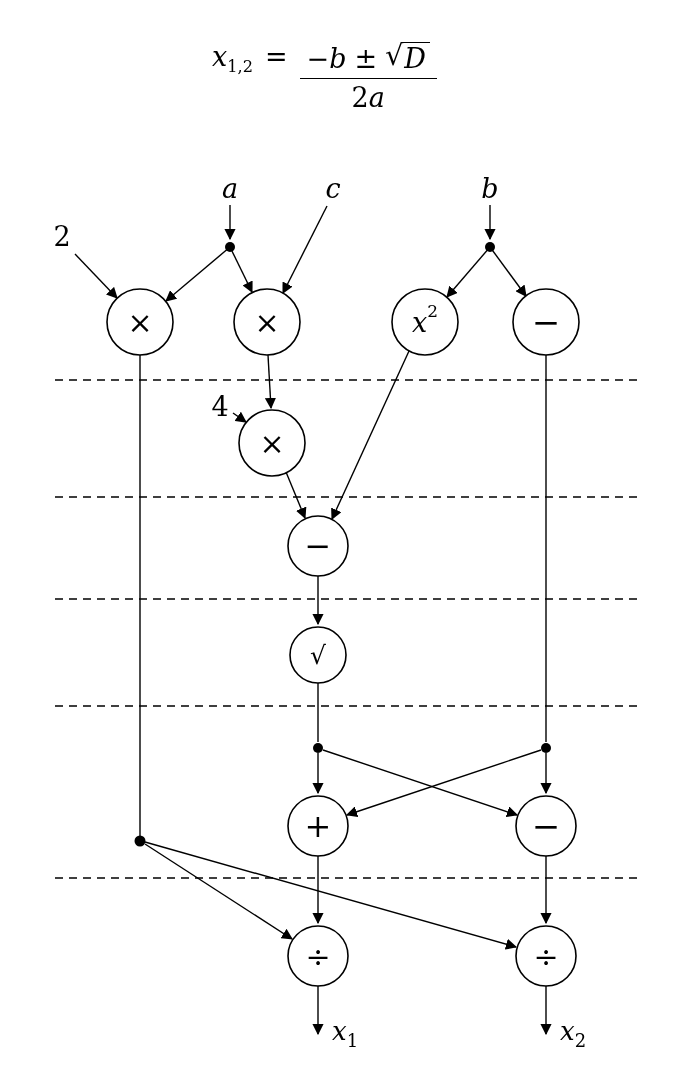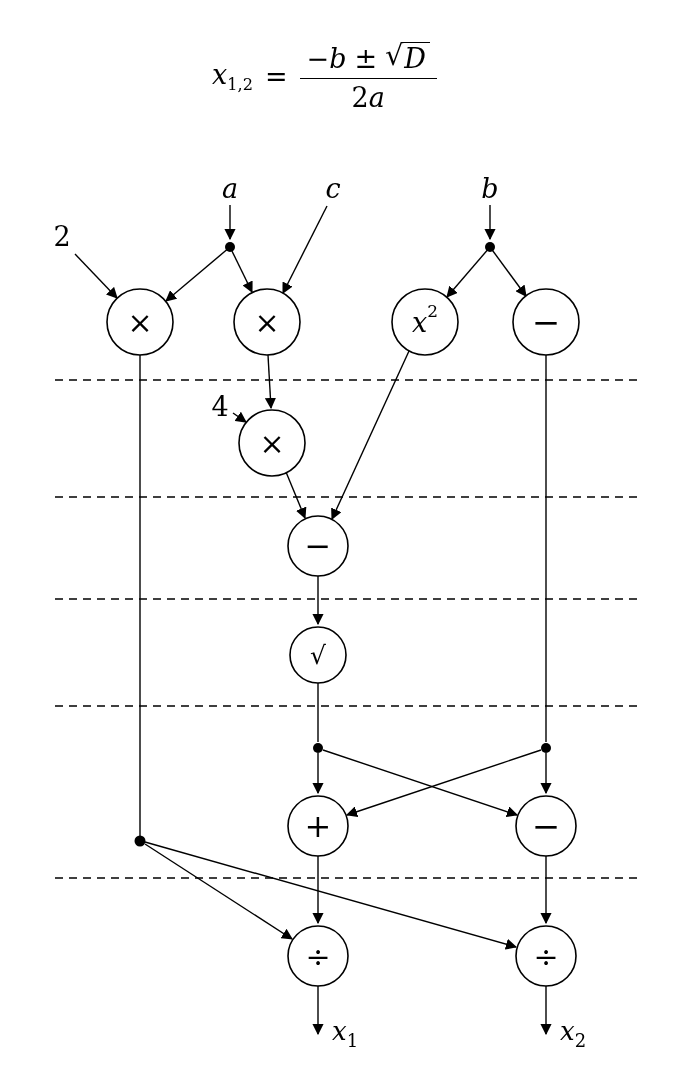--- a/index.html
+++ b/index.html
@@ -15,7 +15,7 @@
     position: absolute;
     top: 42px; left: 212px;
     display: flex;
-    align-items: center;
+    align-items: flex-start;
     font-size: 27px;
     line-height: 1.1;
   }

